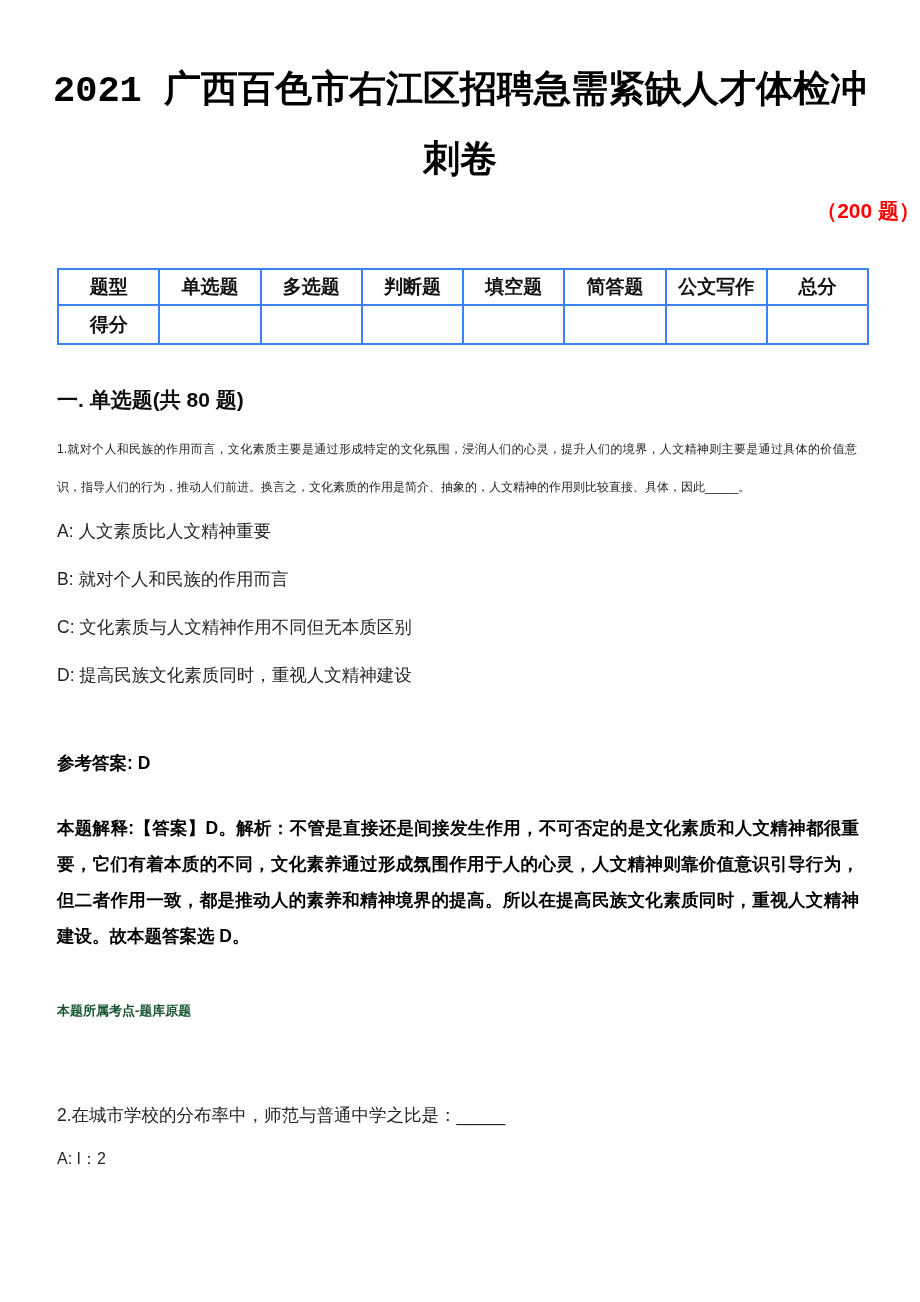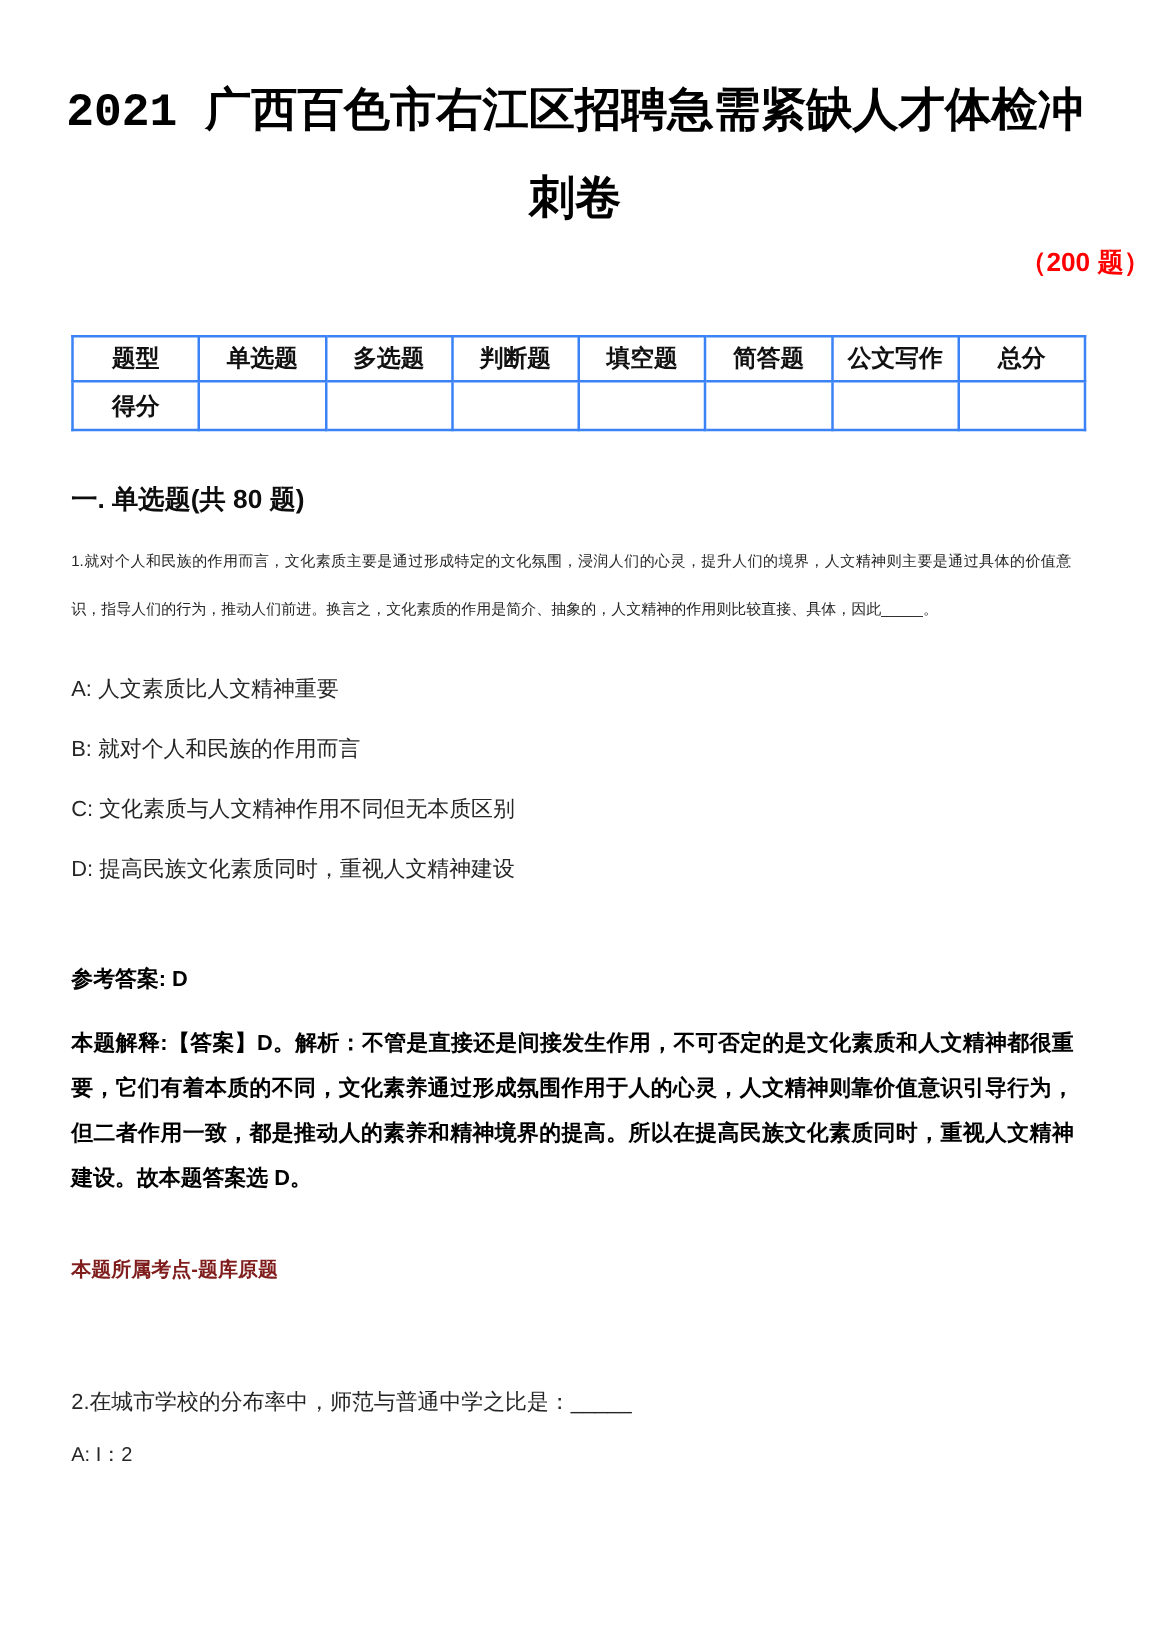--- a/index.html
+++ b/index.html
@@ -78,7 +78,7 @@
     line-height: 26px;
     color: #262626;
   }
-  .option.first { margin-top: 32px; }
+  .option.first { margin-top: 12px; }
   .answer-line {
     margin: 62px 0 0 57px;
     font-size: 17.5px;

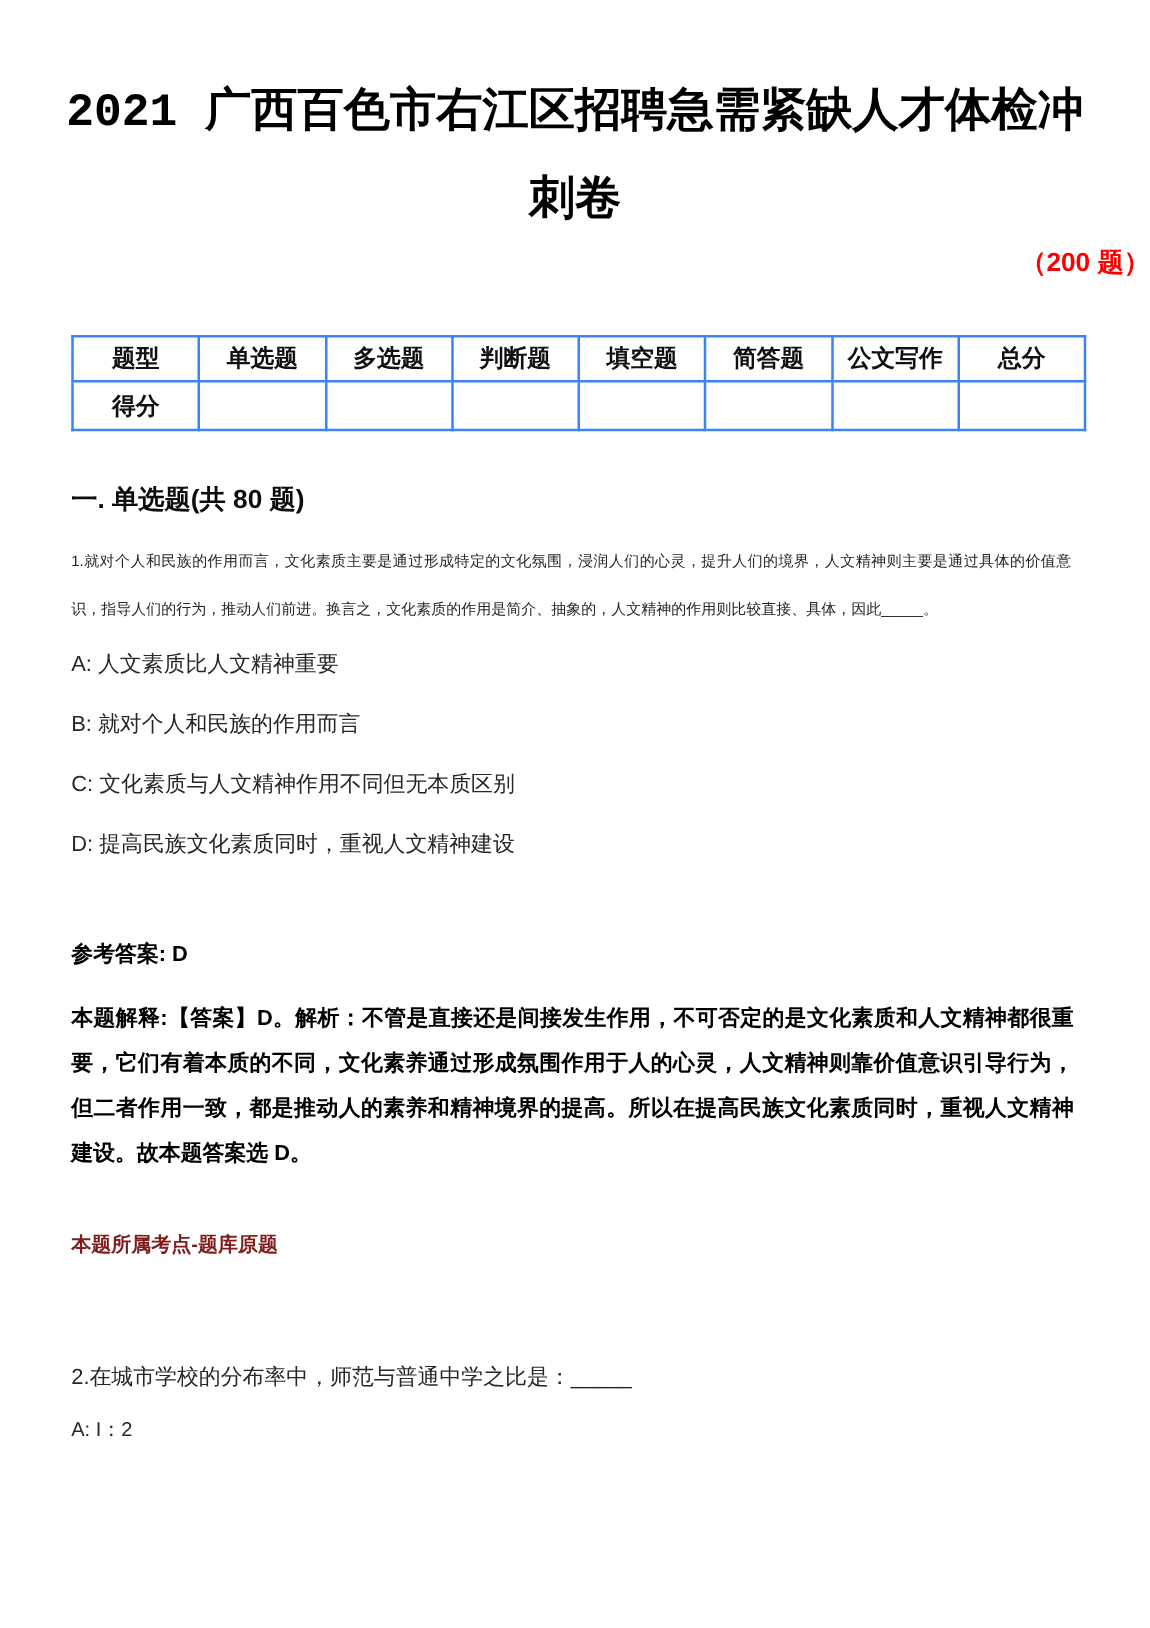--- a/index.html
+++ b/index.html
@@ -88,7 +88,7 @@
   }
   .explanation {
     width: 802px;
-    margin: 20px 0 0 57px;
+    margin: 34px 0 0 57px;
     font-size: 17.5px;
     line-height: 36px;
     text-align: justify;

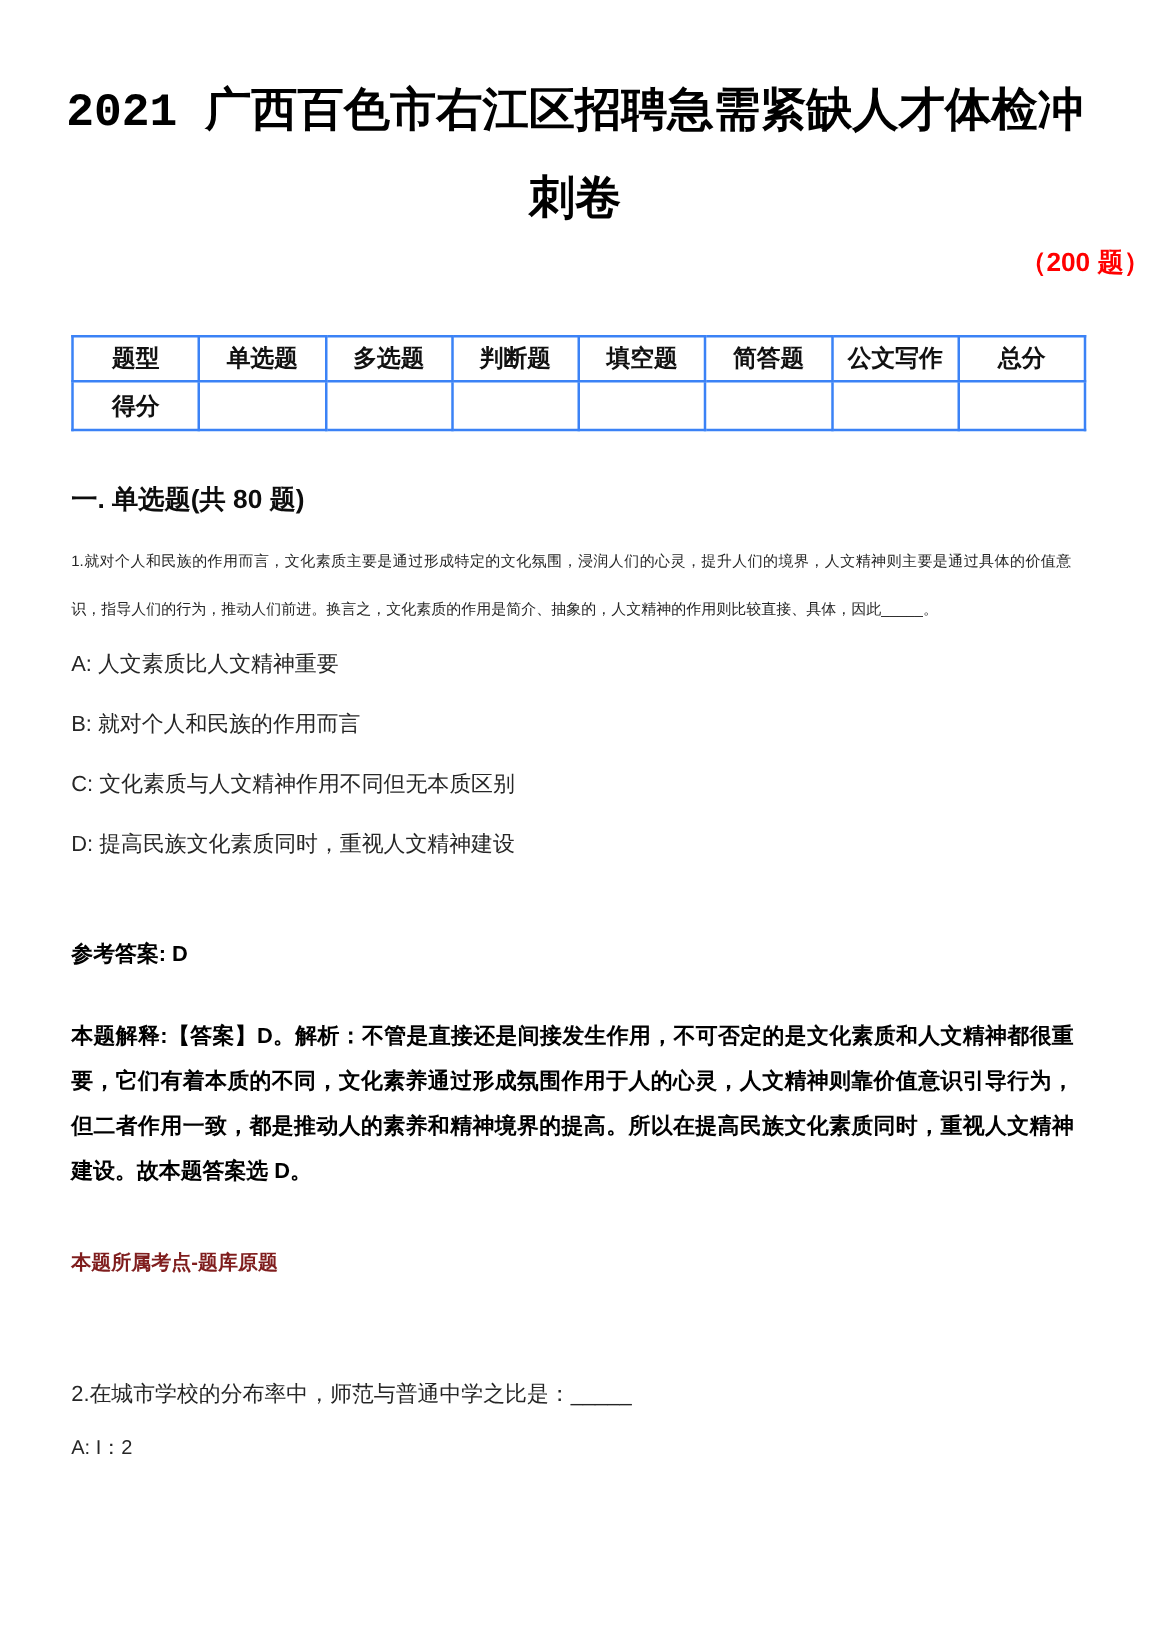--- a/index.html
+++ b/index.html
@@ -97,10 +97,10 @@
   }
   .topic-line {
     margin: 44px 12px 0 57px;
-    font-size: 16px;
+    font-size: 13px;
     line-height: 26px;
     font-weight: bold;
-    color: #7f1d1d;
+    color: #14532d;
   }
   .q2-text {
     margin: 78px 0 0 57px;

